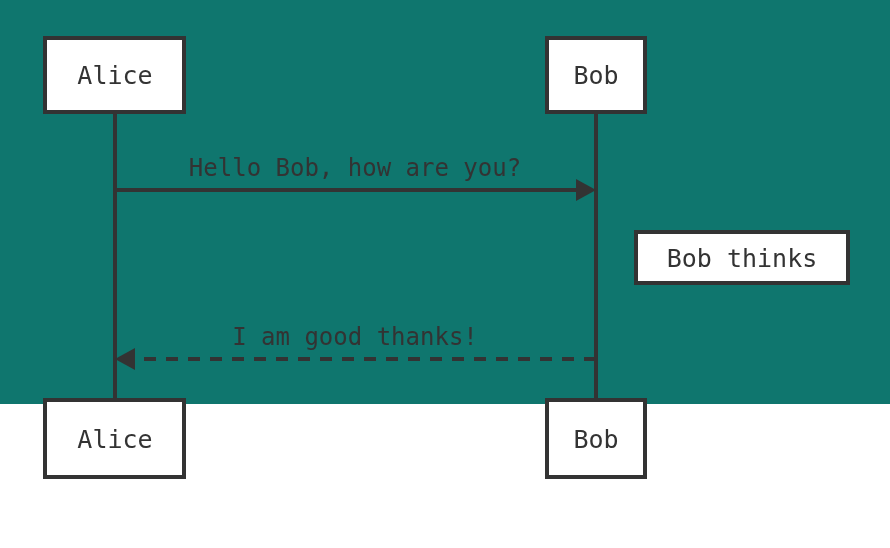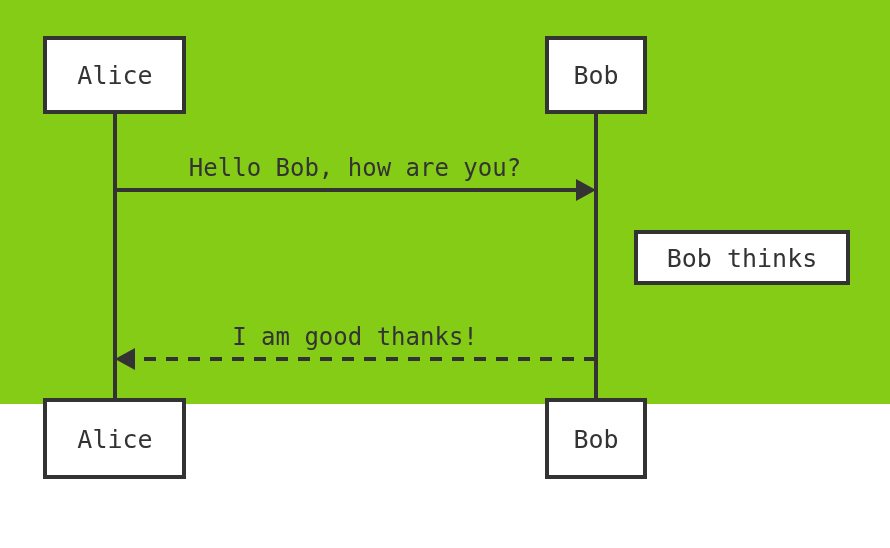--- a/index.html
+++ b/index.html
@@ -17,7 +17,7 @@
     position: relative;
     width: 890px;
     height: 404px;
-    background: #84cc16;
+    background: #0f766e;
   }
   svg#seq-svg {
     position: absolute;

